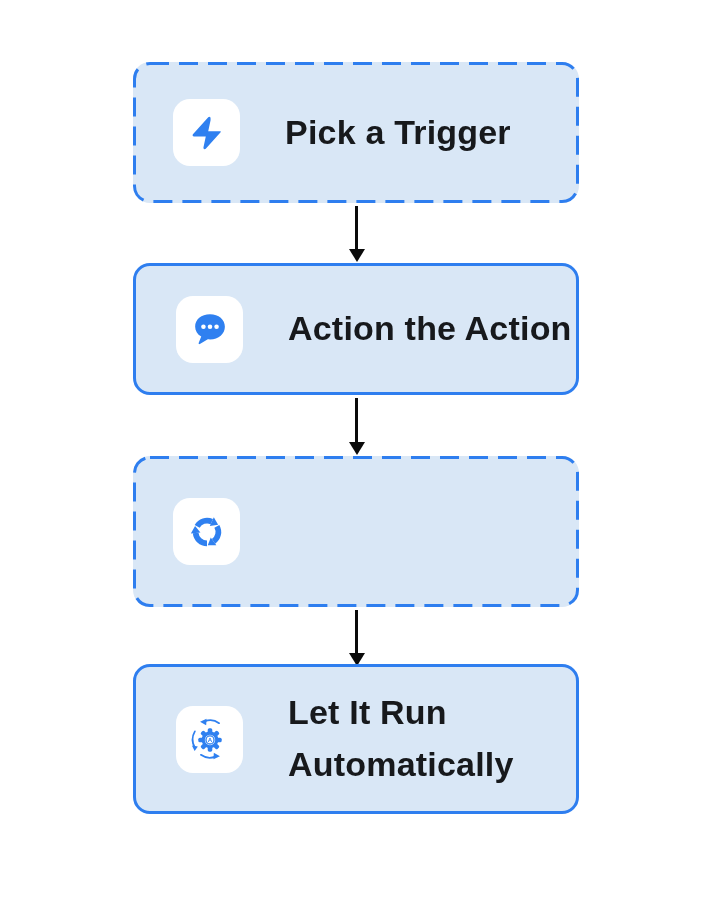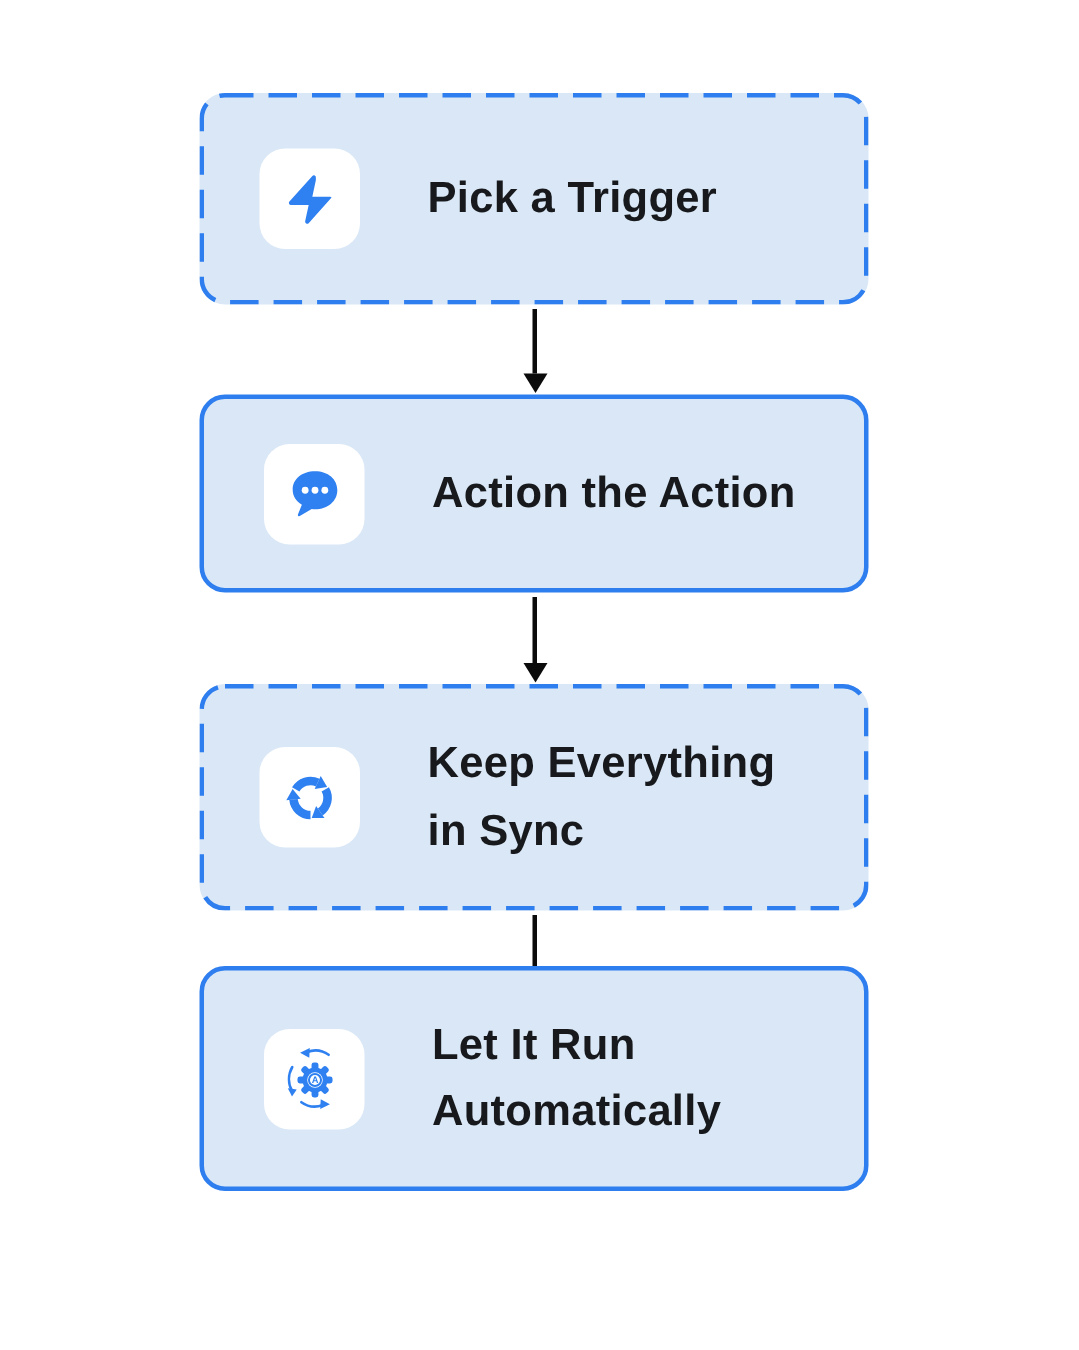--- a/index.html
+++ b/index.html
@@ -32,7 +32,7 @@
     display:flex;align-items:center;justify-content:center;
   }
   .step-label{
-    font-size:29px;font-weight:700;color:#17191c;
+    font-size:34px;font-weight:700;color:#17191c;
     line-height:1.52;letter-spacing:0.2px;
     white-space:pre-line;
   }

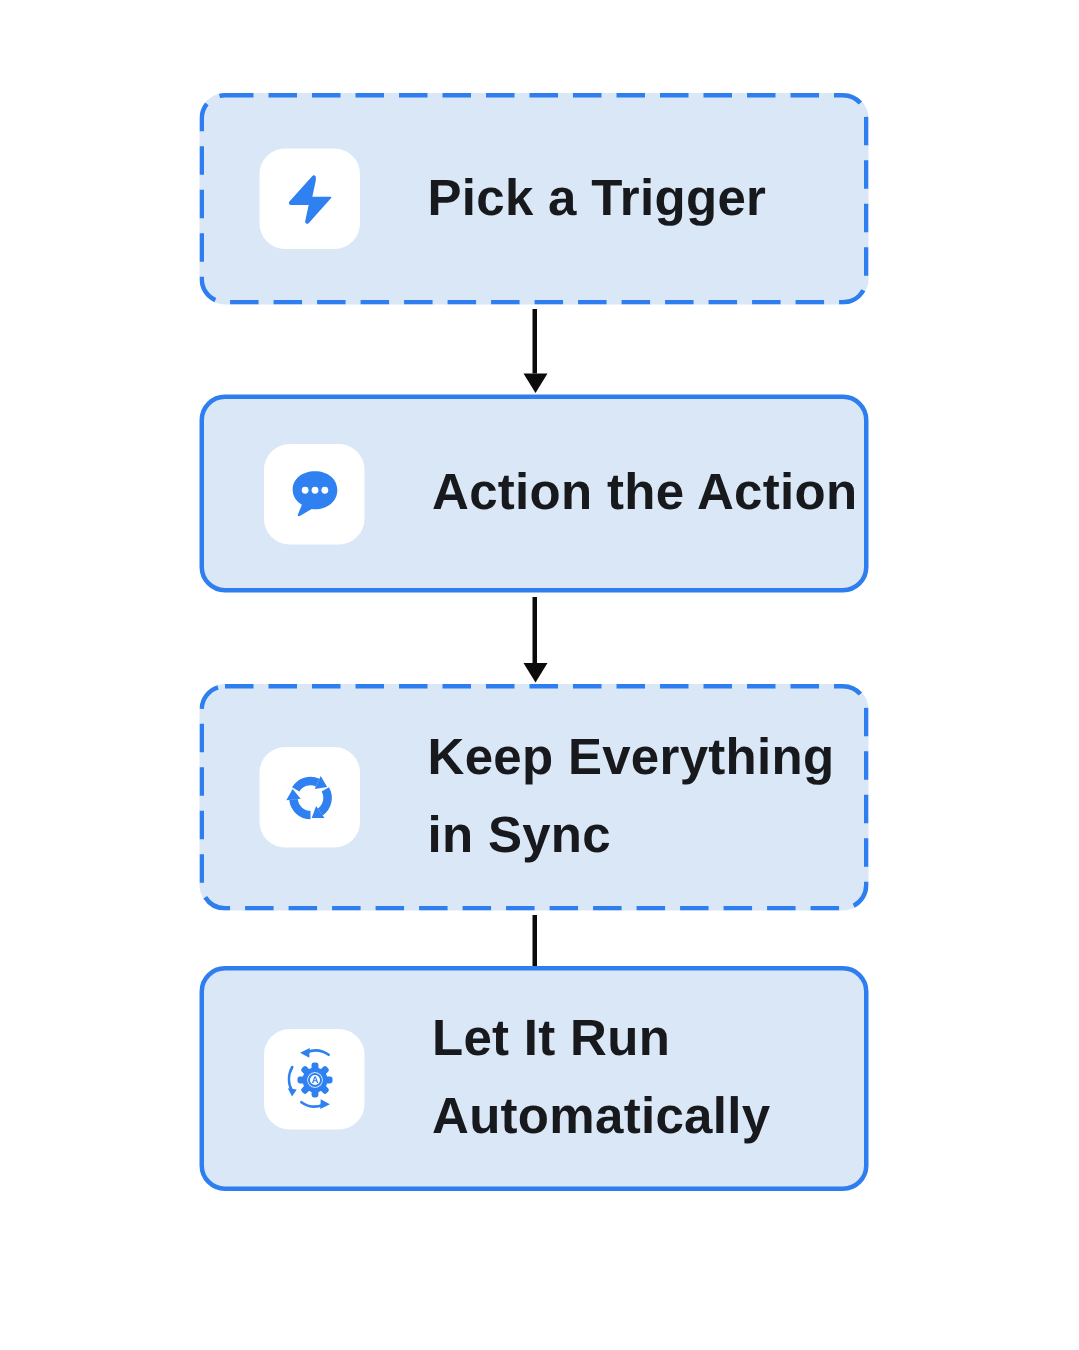--- a/index.html
+++ b/index.html
@@ -108,8 +108,6 @@
         </g>
       </svg>
     </div>
-    <div class="step-label">Keep Everything
-in Sync</div>
   </div>
 
   <div class="arrow arrow3">

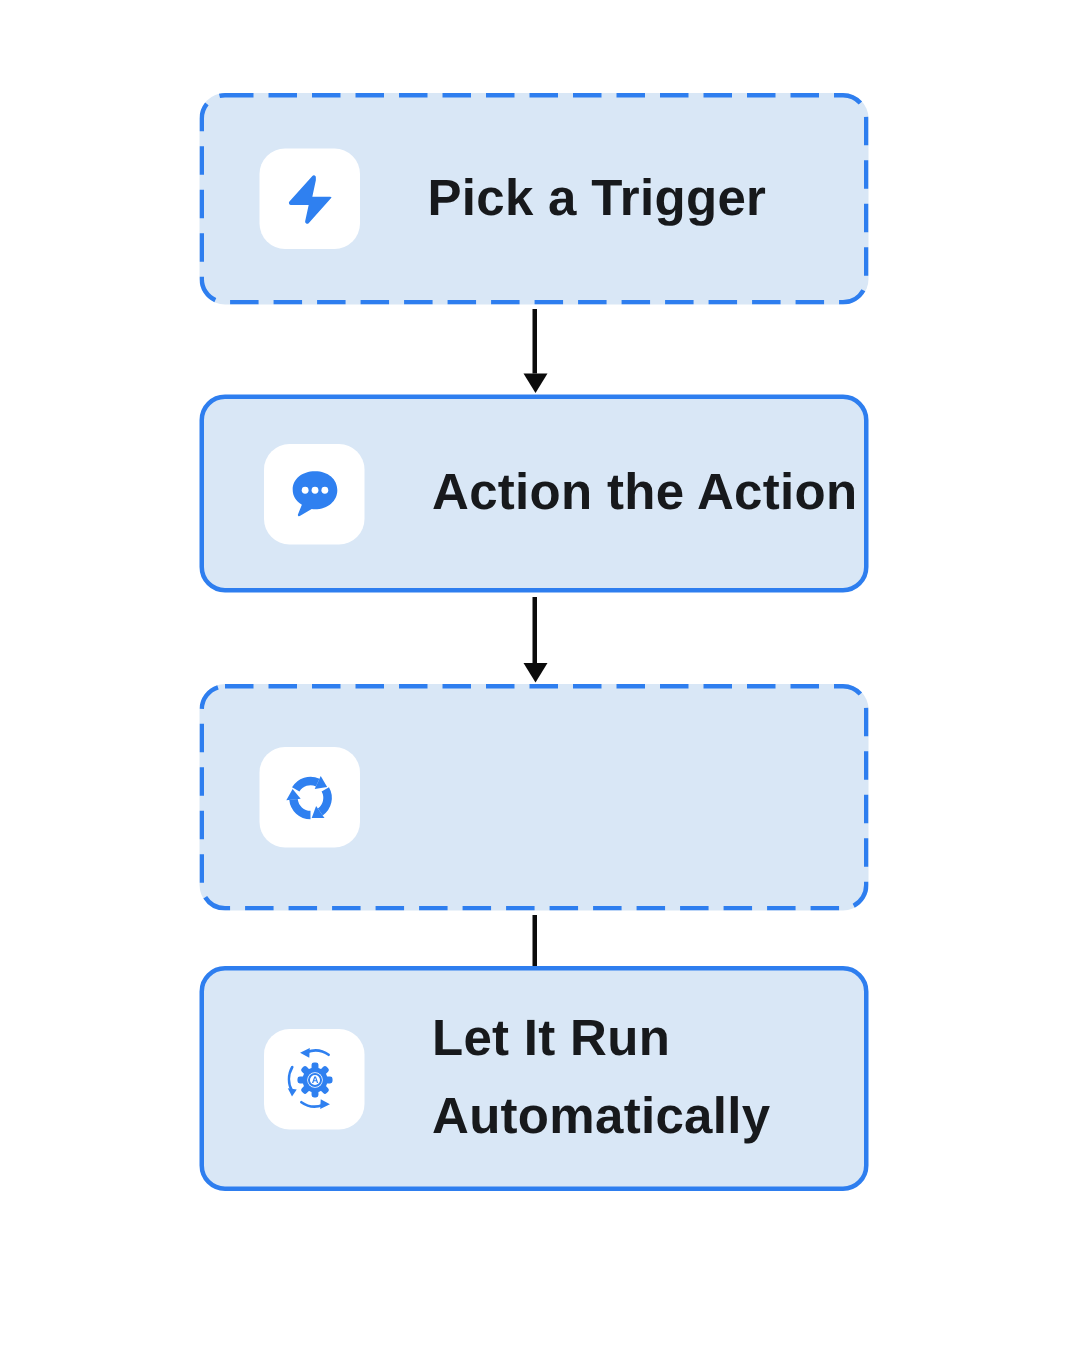--- a/index.html
+++ b/index.html
@@ -25,7 +25,7 @@
   .step1{top:62px;height:141px;}
   .step2{top:263px;height:132px;}
   .step3{top:456px;height:151px;}
-  .step4{top:644px;height:150px;}
+  .step4{top:664px;height:150px;}
   .icon-tile{
     width:67px;height:67px;flex:0 0 auto;
     background:#ffffff;border-radius:17px;

